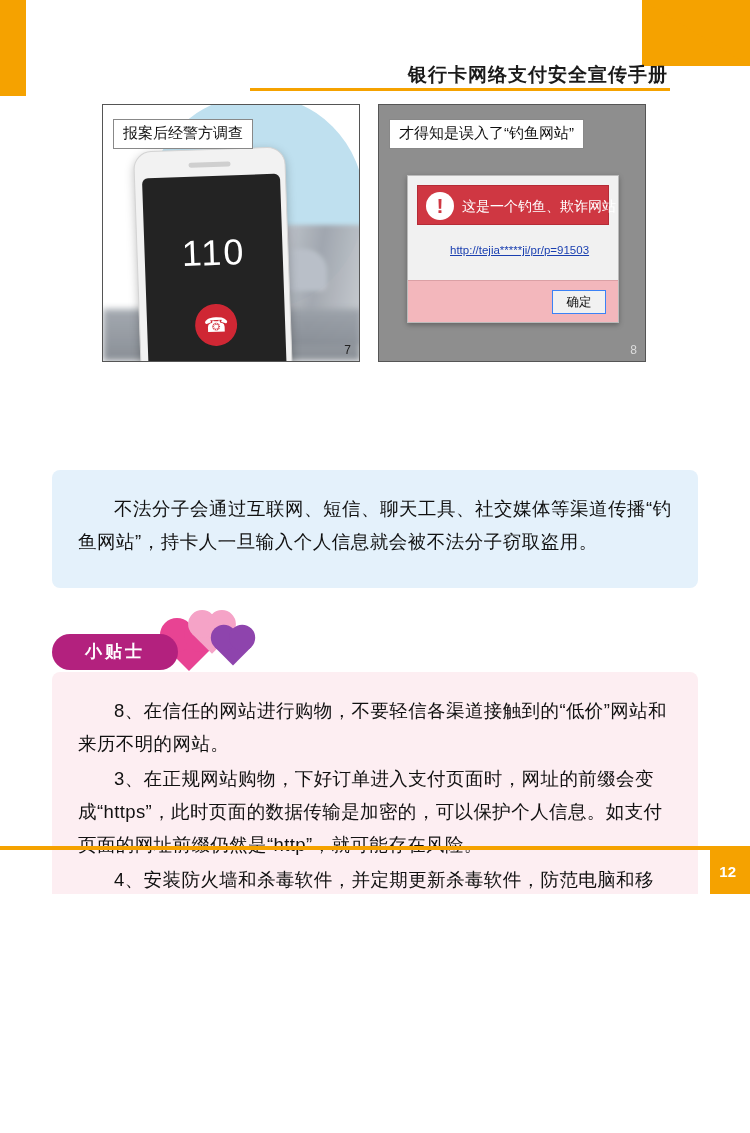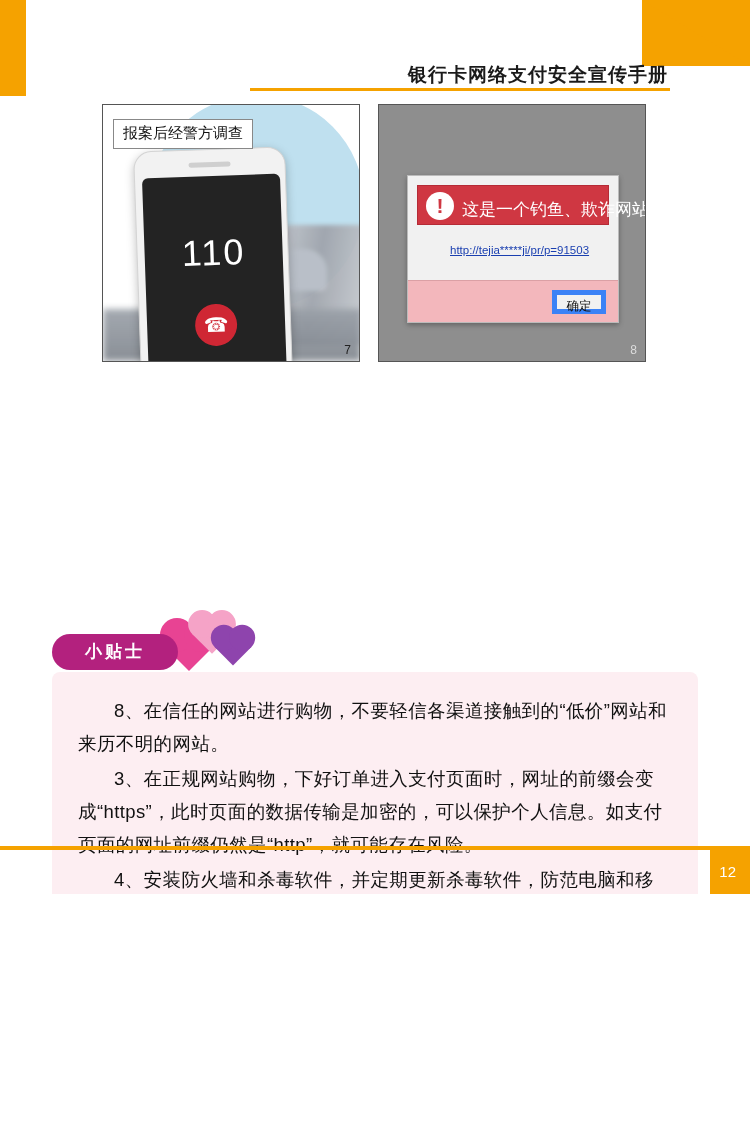--- a/index.html
+++ b/index.html
@@ -455,6 +455,7 @@
           <div class="dialog-ok">确定</div>
         </div>
       </div>
+      <div class="caption-box">才得知是误入了“钓鱼网站”</div>
       <div class="fig-num">8</div>
     </div>
 

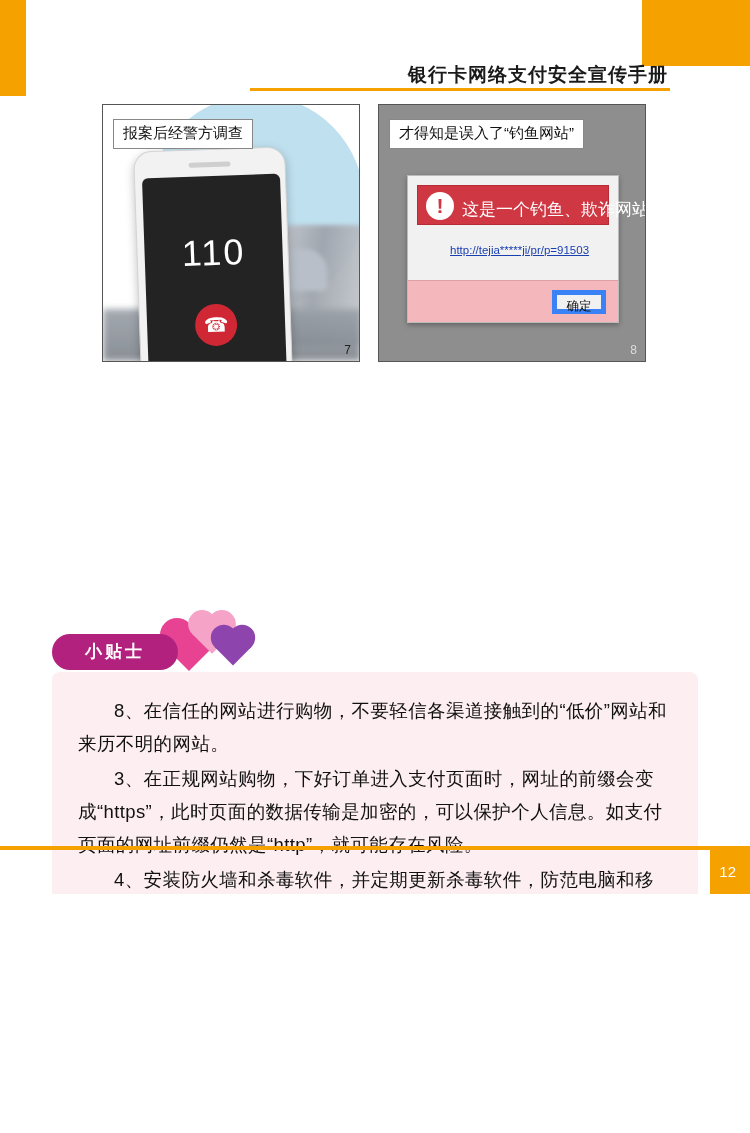--- a/index.html
+++ b/index.html
@@ -209,7 +209,7 @@
     position: absolute;
     left: 44px; top: 12px;
     color: #ffffff;
-    font-size: 17px;
+    font-size: 14px;
     white-space: nowrap;
   }
   .dialog-url {

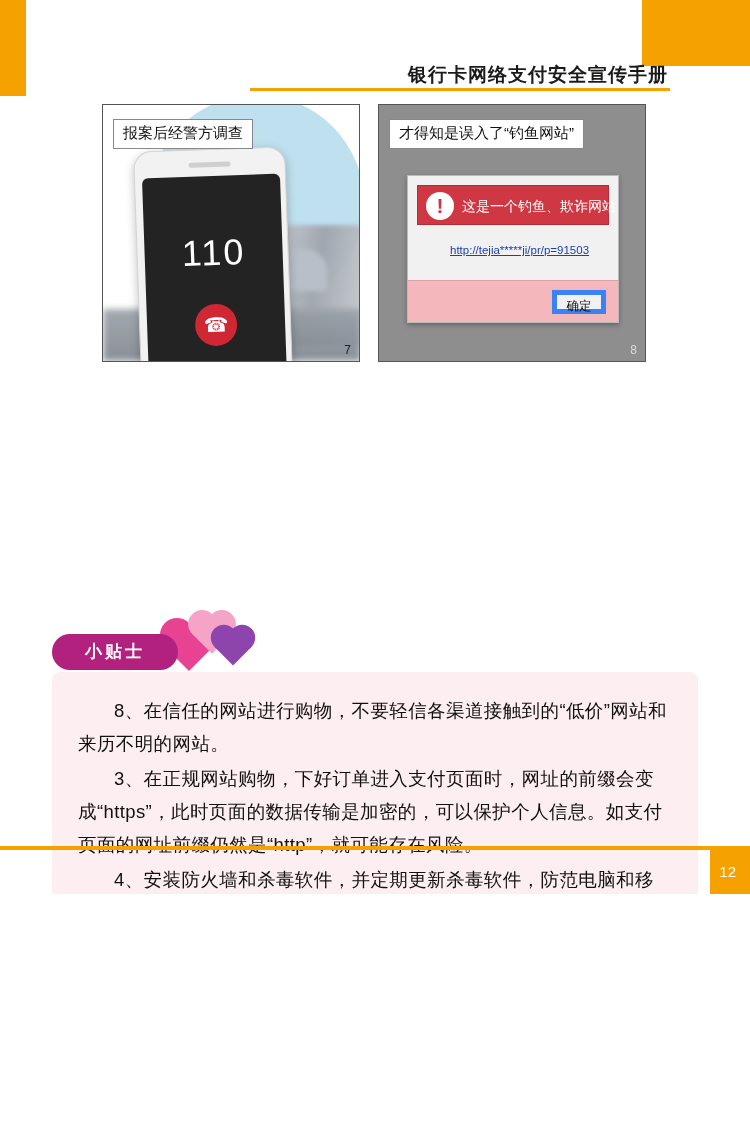--- a/index.html
+++ b/index.html
@@ -233,7 +233,7 @@
     right: 12px; top: 9px;
     width: 54px; height: 24px;
     background: #f1f1f1;
-    border: 5px solid #3b82f6;
+    border: 1px solid #3b82f6;
     font-size: 12.5px;
     line-height: 22px;
     text-align: center;

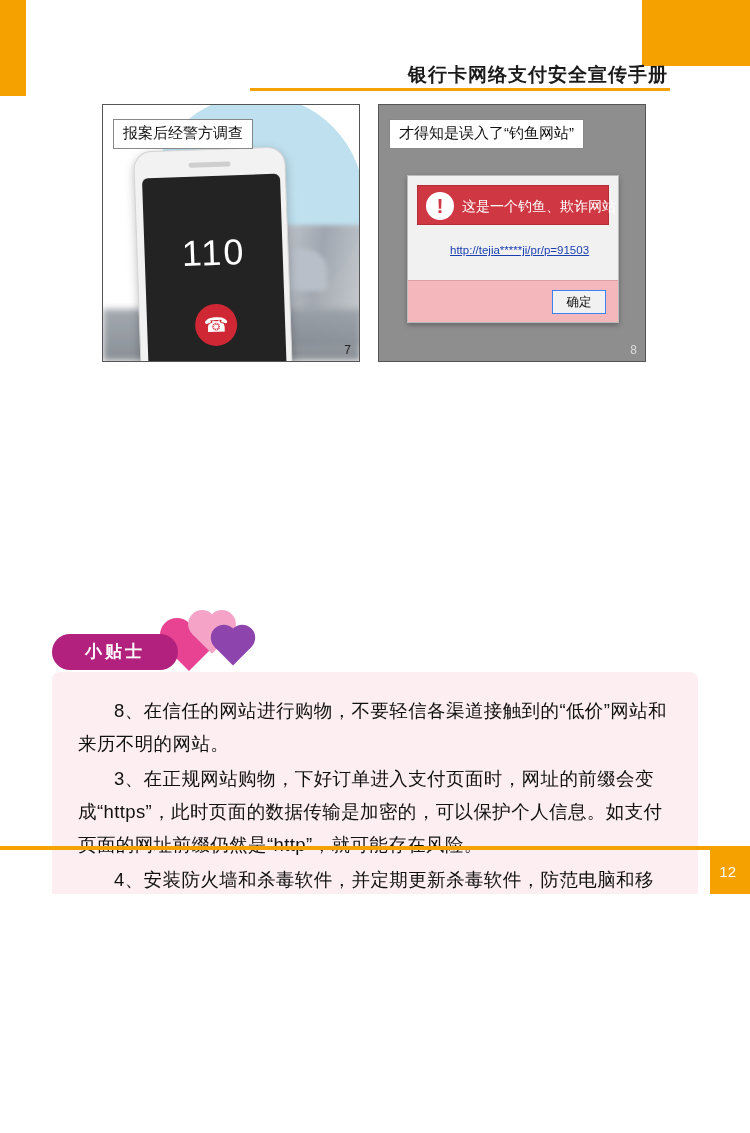--- a/index.html
+++ b/index.html
@@ -462,6 +462,9 @@
   </div>
 
 
+  <div class="expert-box">
+    <span class="indent"></span><span>不法分子会通过互联网、短信、聊天工具、社交媒体等渠道传播“钓鱼网站”，持卡人一旦输入个人信息就会被不法分子窃取盗用。</span>
+  </div>
 
   <div class="tips-head">
     <div class="hearts">

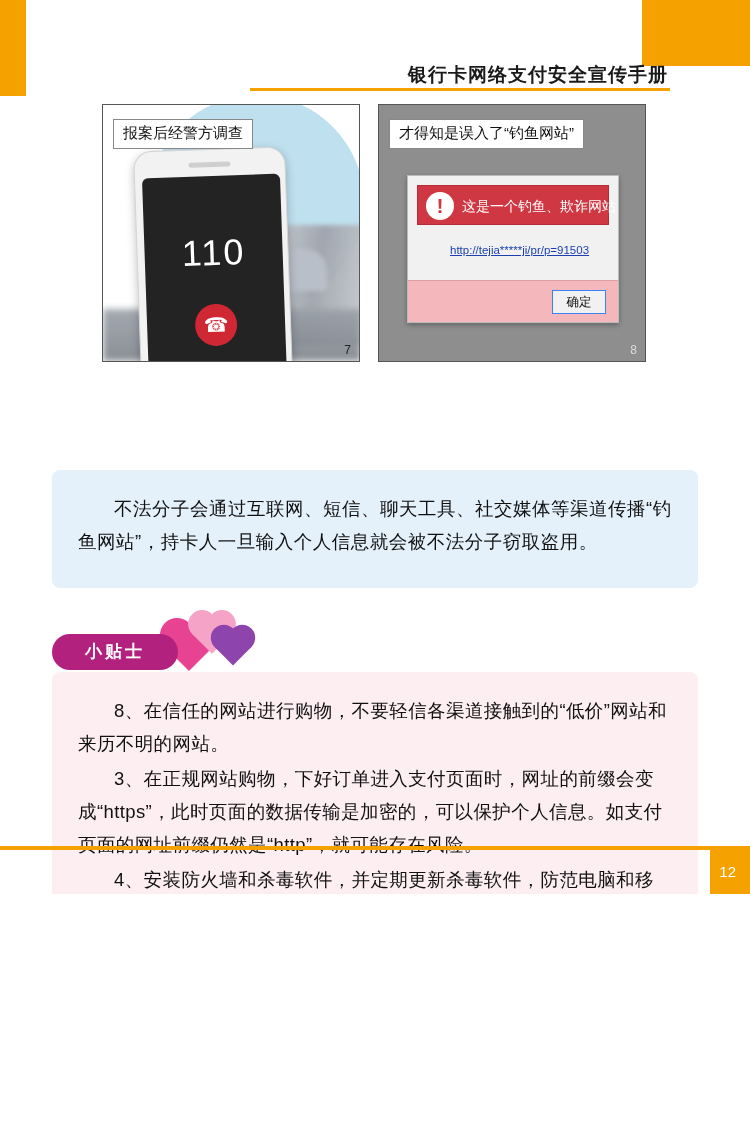--- a/index.html
+++ b/index.html
@@ -414,7 +414,7 @@
     right: 14px; bottom: 14px;
     color: #ffffff;
     font-size: 15px;
-    font-weight: normal;
+    font-weight: bold;
   }
 </style>
 </head>

